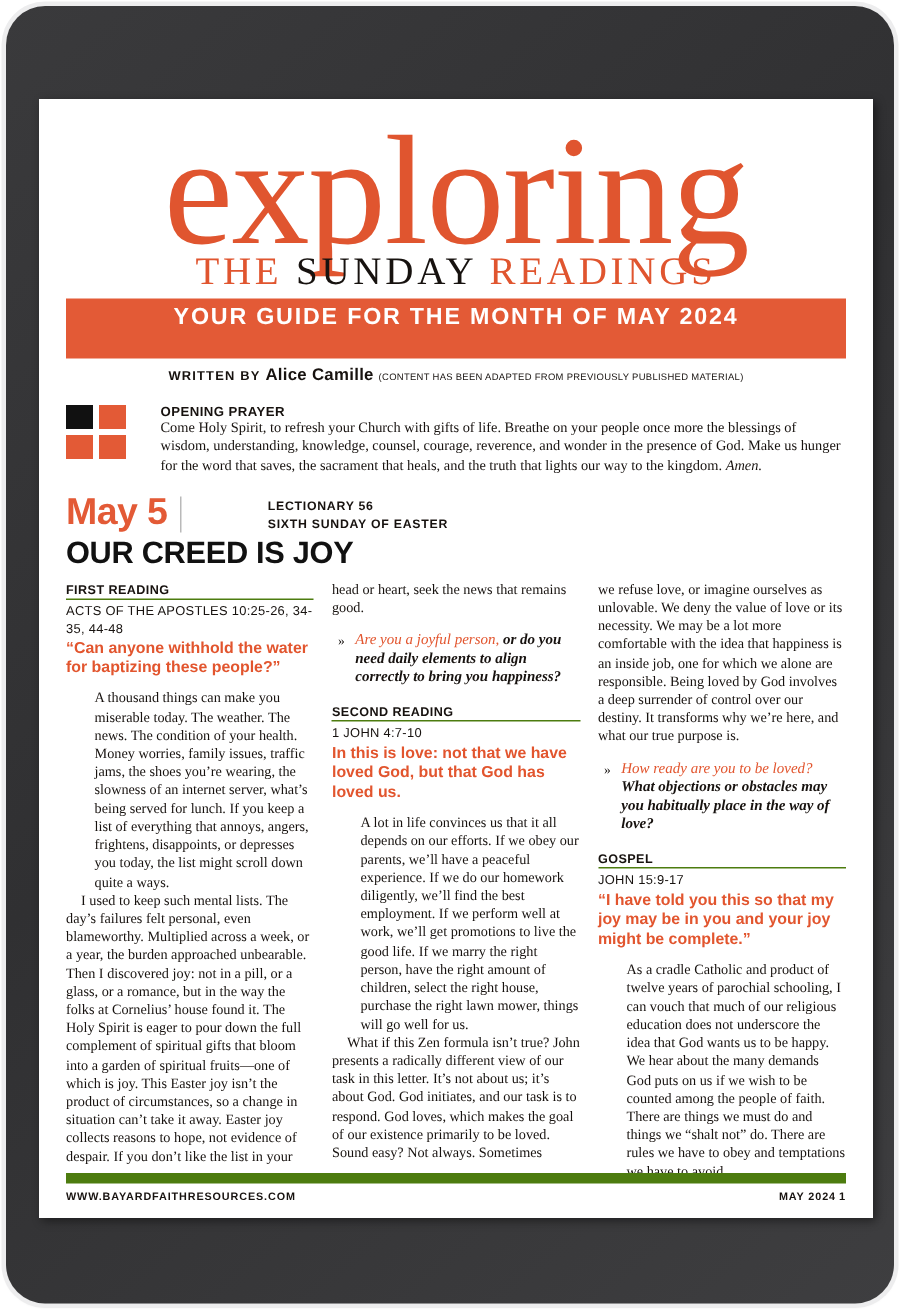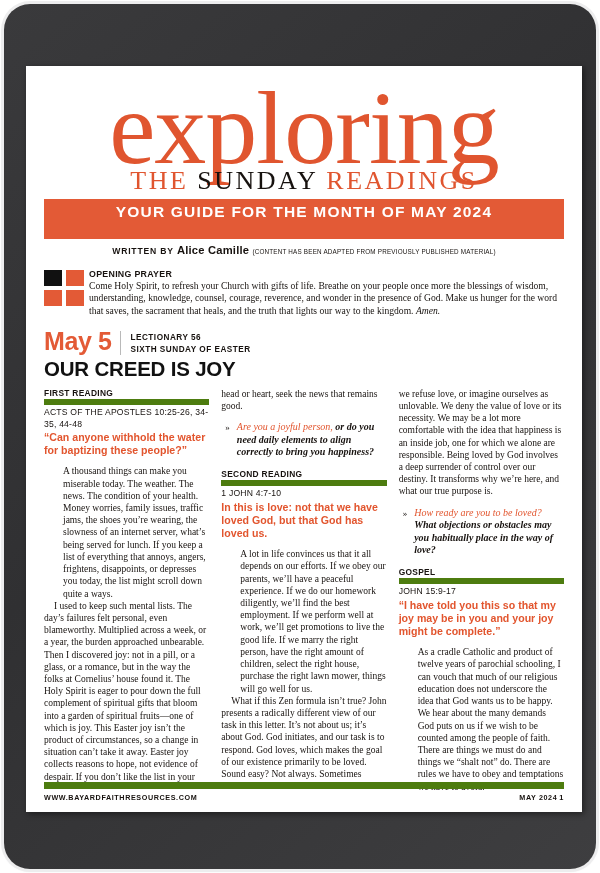--- a/index.html
+++ b/index.html
@@ -106,7 +106,7 @@
   
   .prayer {
     display: flex;
-    gap: 5px;
+    gap: 23px;
     margin-top: 13px;
     border-top: 0;
   }

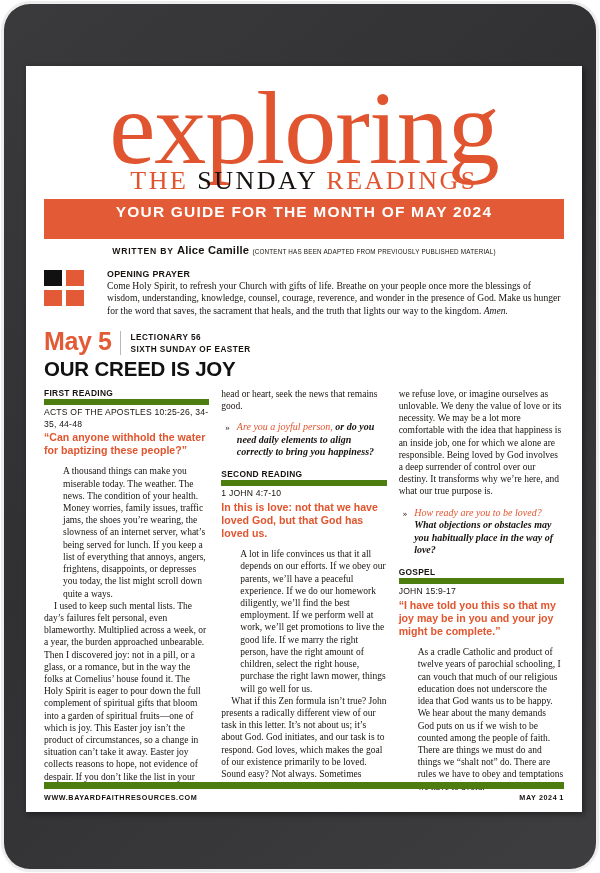--- a/index.html
+++ b/index.html
@@ -169,6 +169,7 @@
     line-height: 1.42;
     padding-top: 2px;
     font-weight: 600;
+    margin-left: 48px;
   }
   .headline {
     font-family: "Liberation Sans", sans-serif;

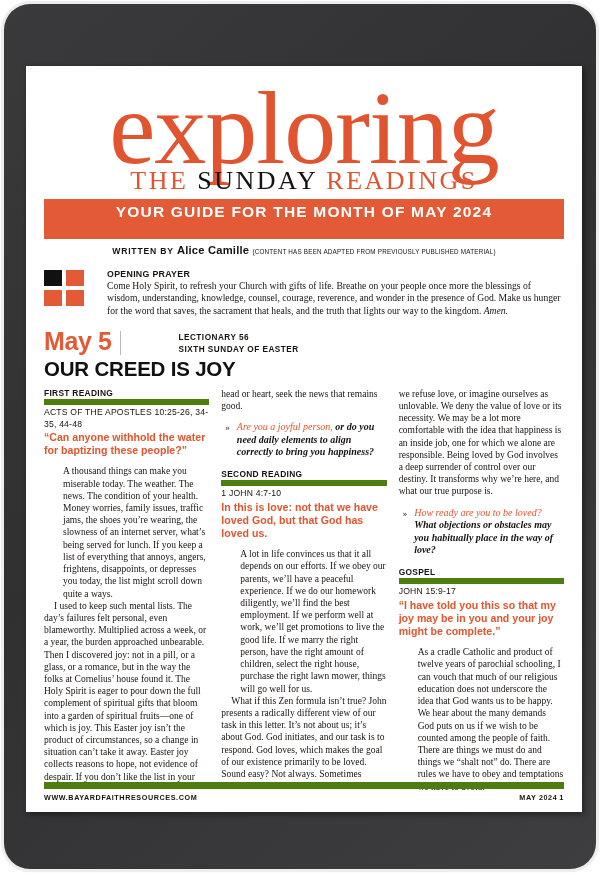--- a/index.html
+++ b/index.html
@@ -194,7 +194,7 @@
     font-size: 8.4px;
     letter-spacing: .3px;
     color: #17120f;
-    border-bottom: 6px solid #4d7c0f;
+    border-bottom: 1px solid #4d7c0f;
     padding-bottom: 1.5px;
     margin-bottom: 2px;
   }

